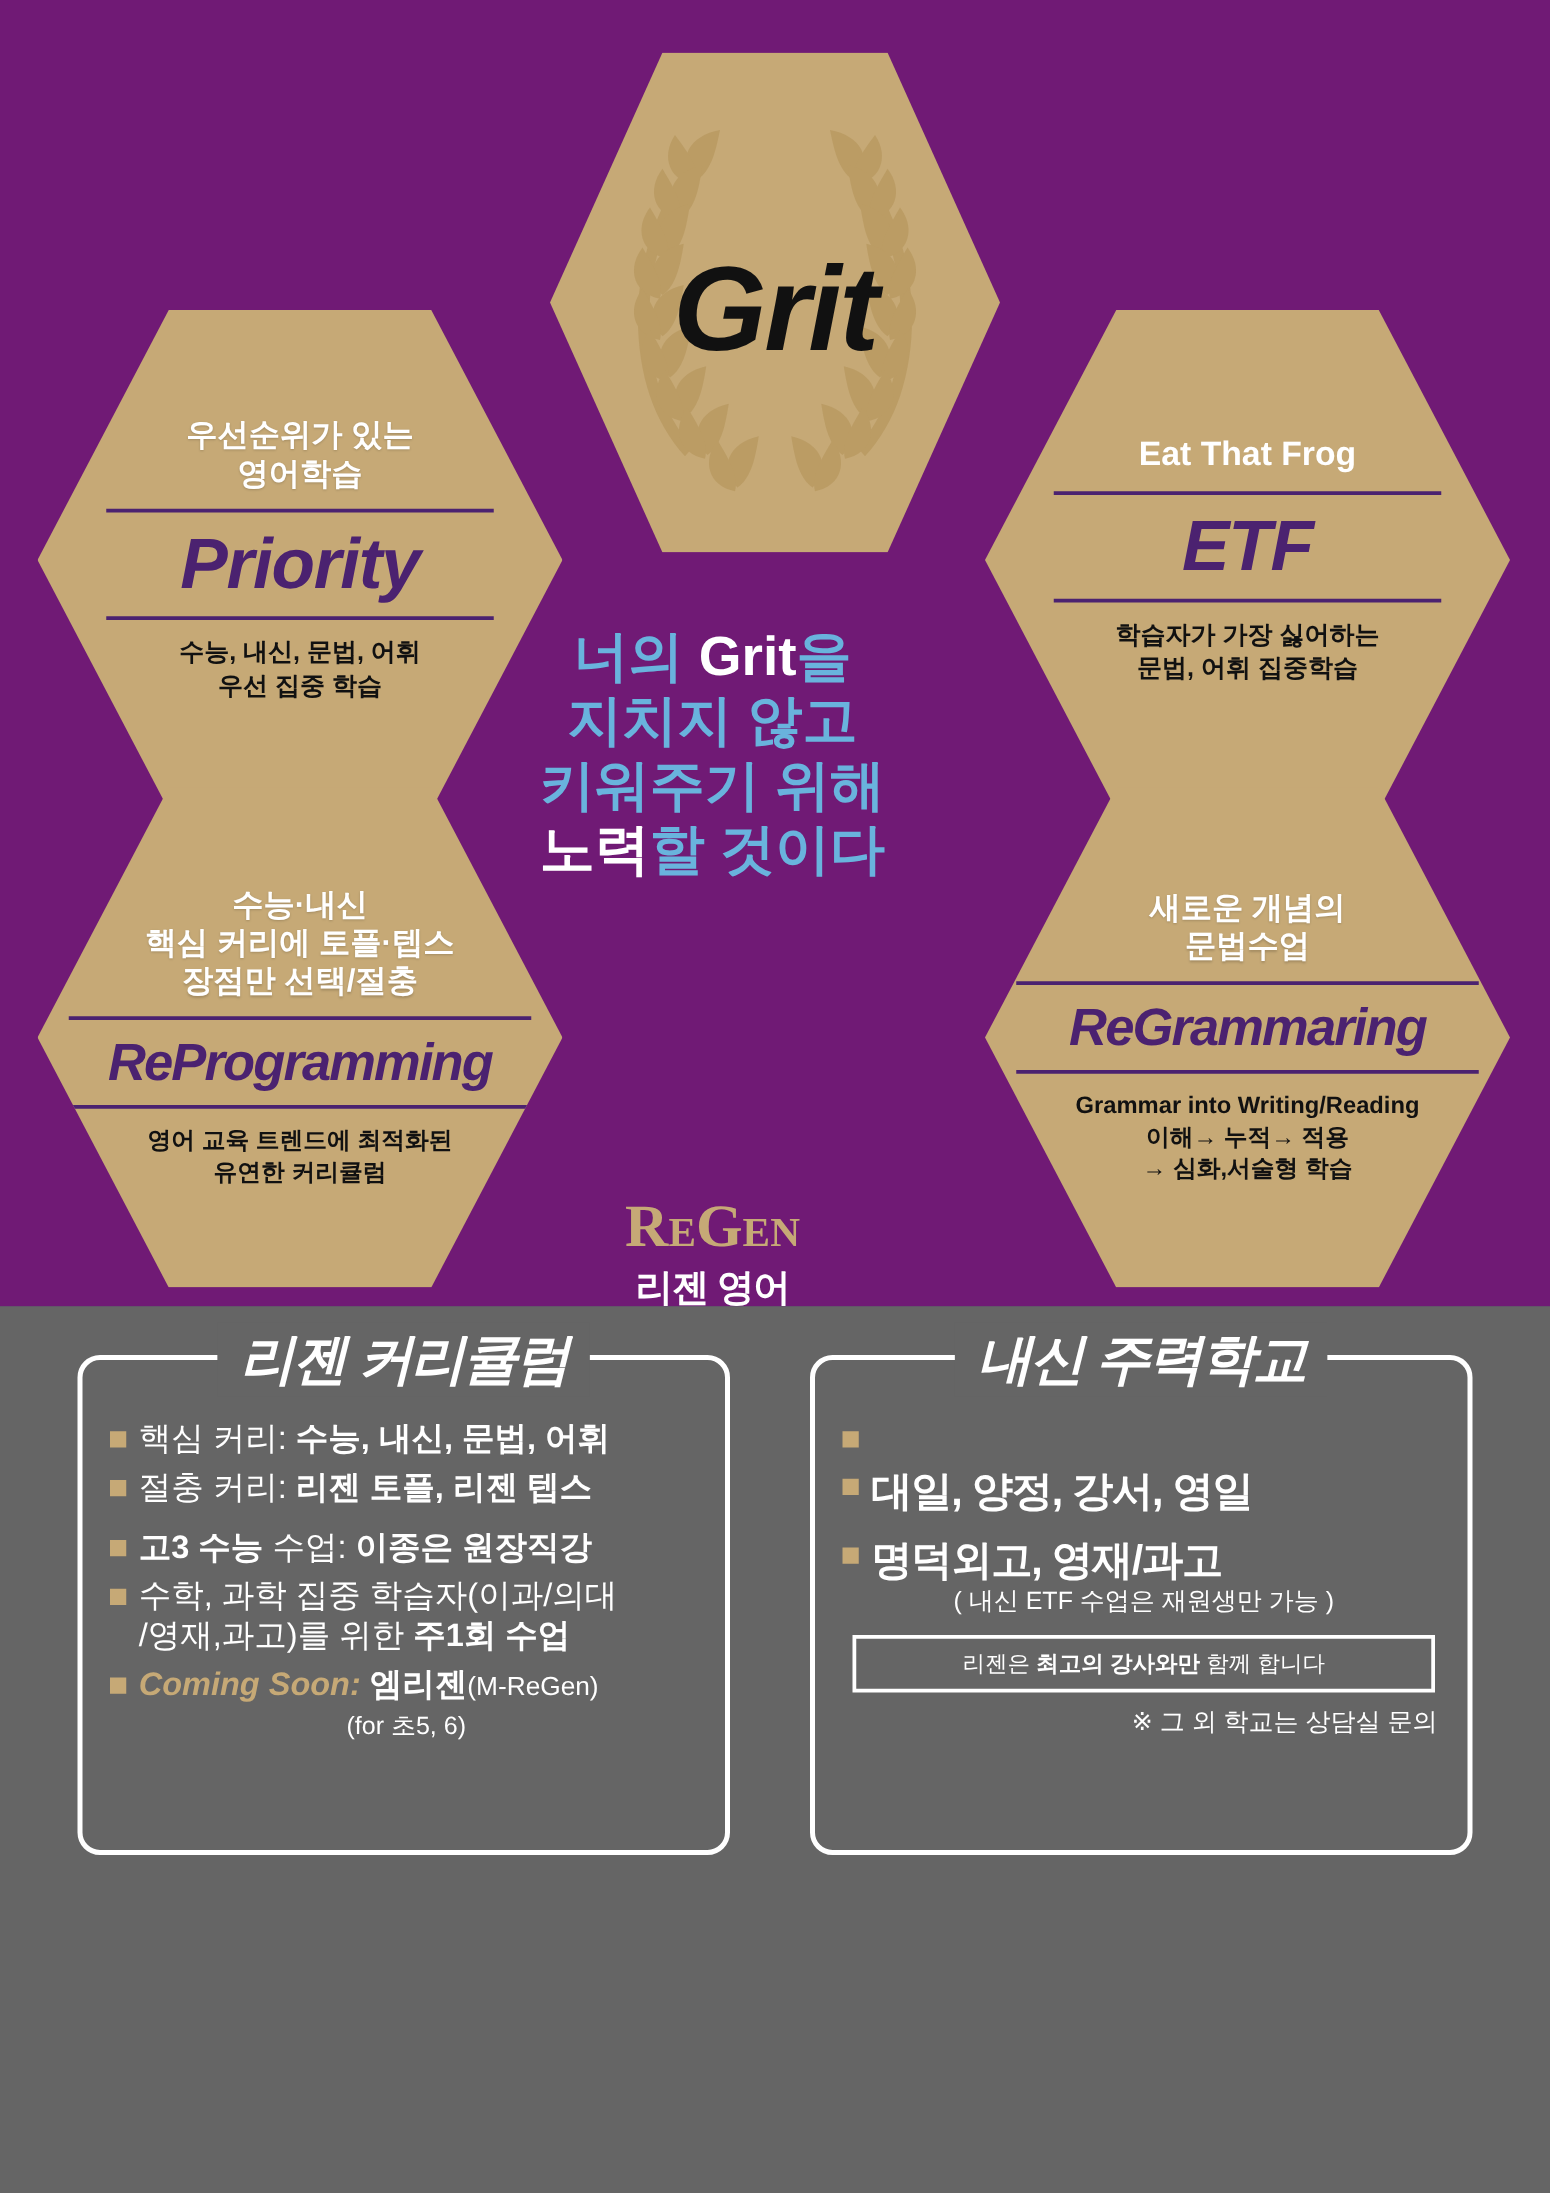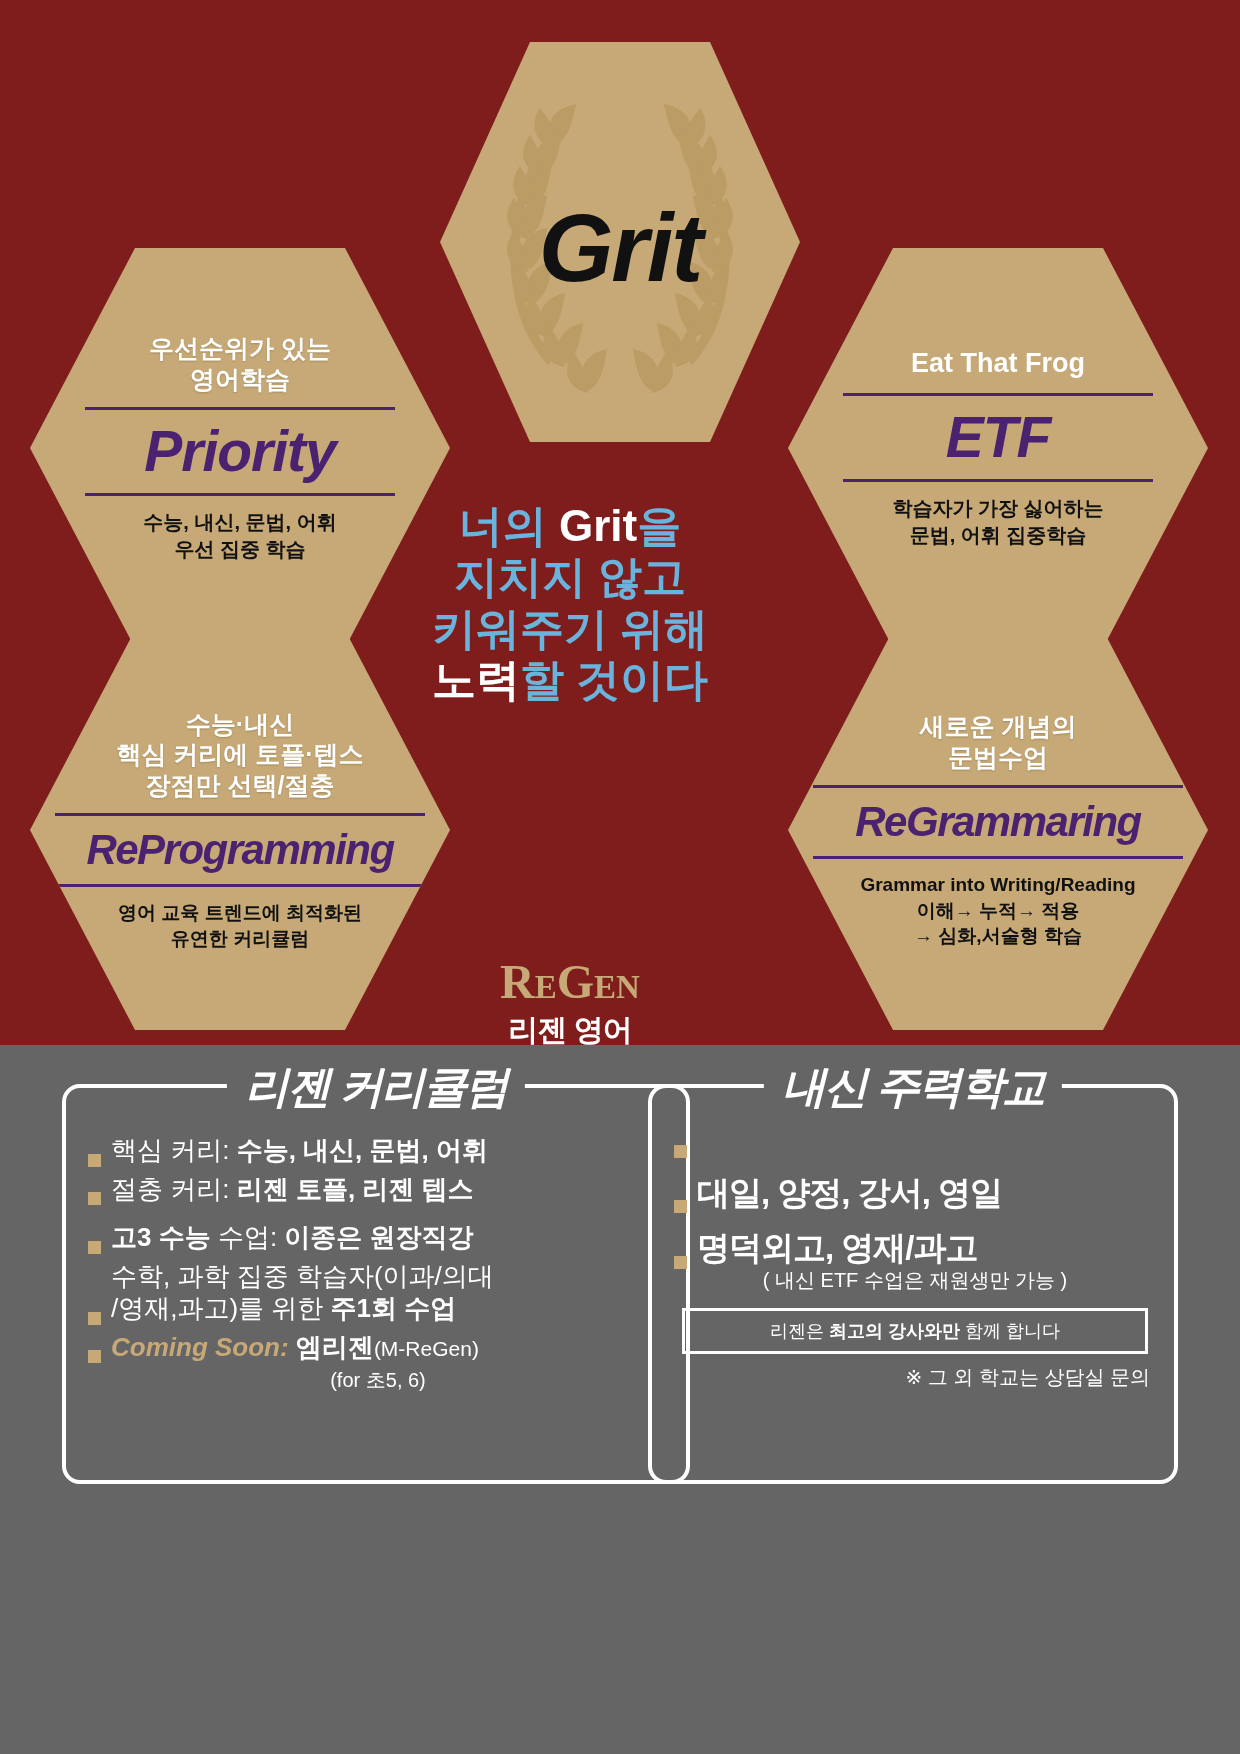--- a/index.html
+++ b/index.html
@@ -14,7 +14,7 @@
   
   .top-area {
     position:absolute; left:0; top:0; width:1240px; height:1045px;
-    background:#7f1d1d;
+    background:#701a75;
     overflow:hidden;
   }
 

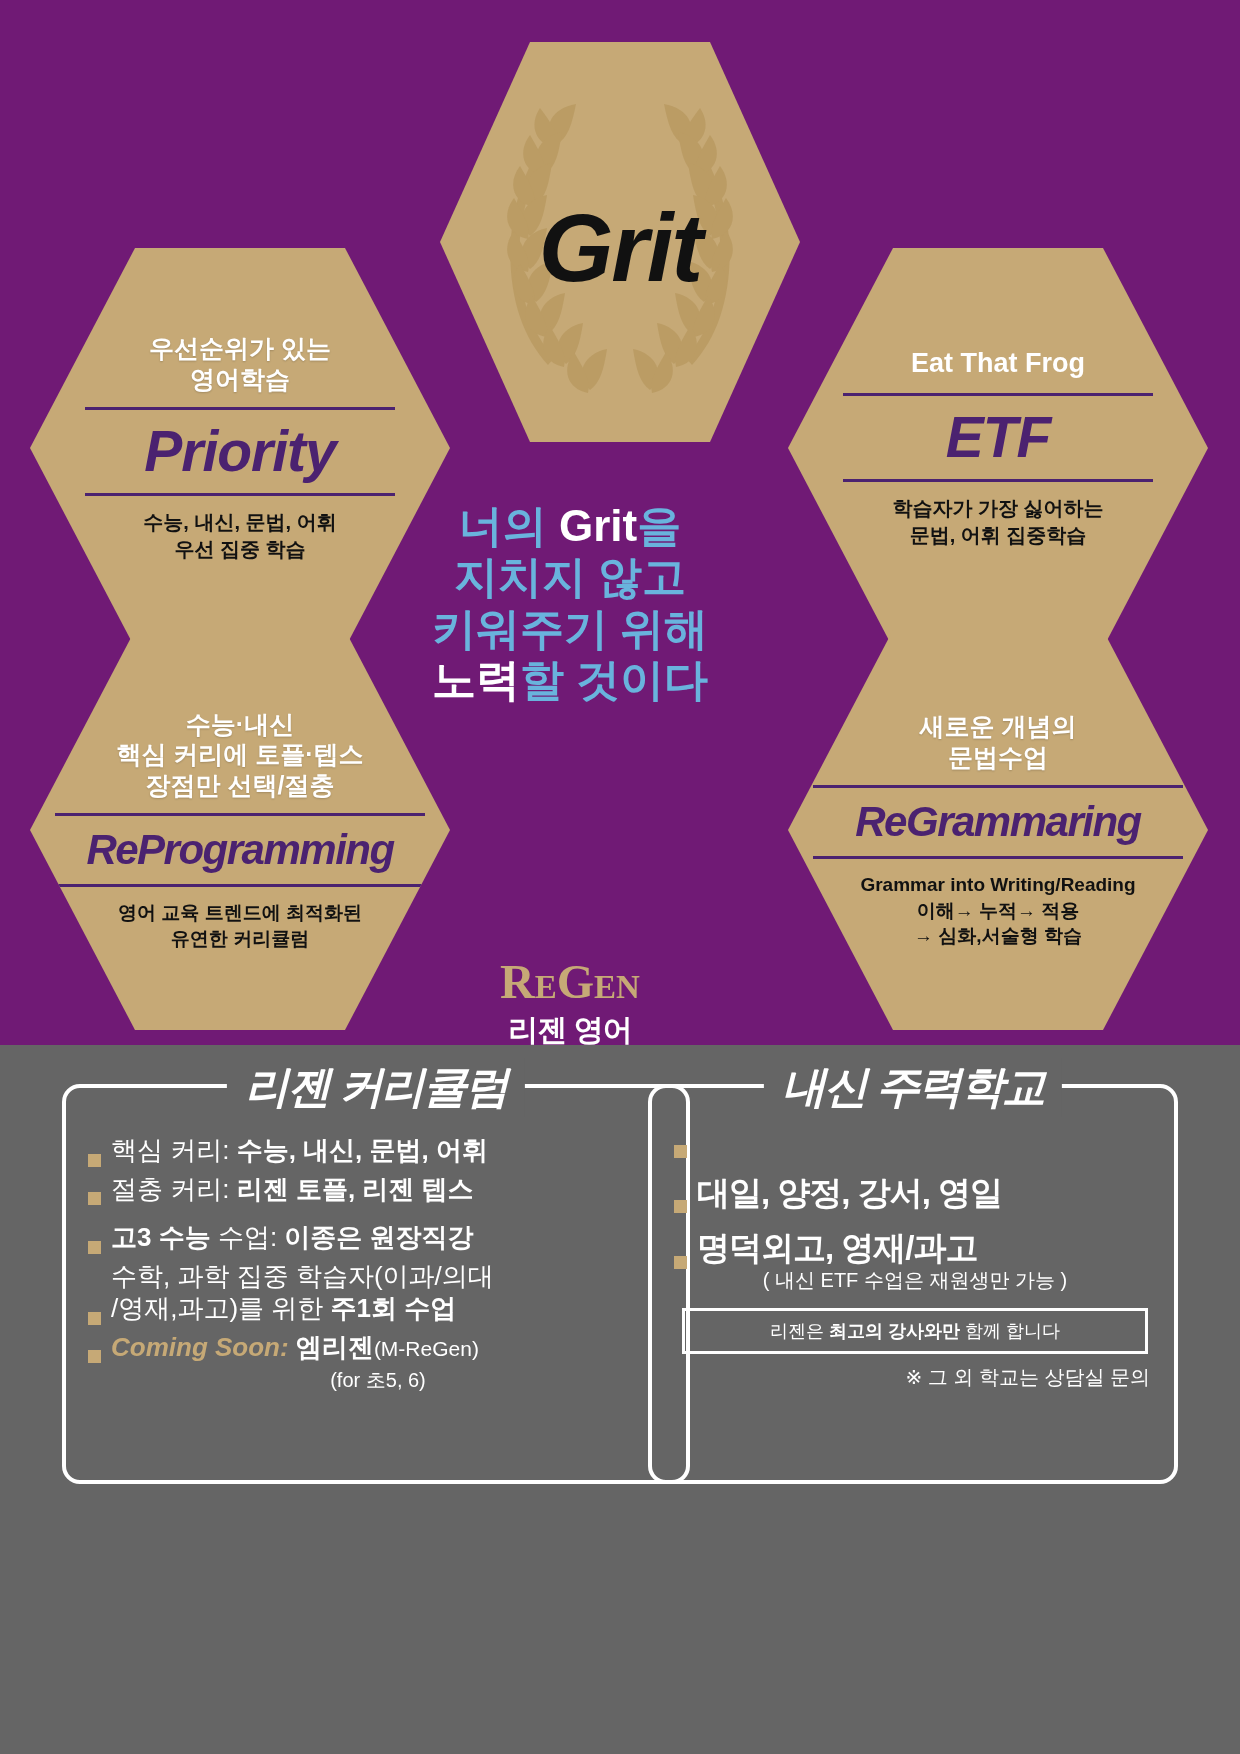--- a/index.html
+++ b/index.html
@@ -104,7 +104,7 @@
   .panel {
     position:absolute; border:4px solid #ffffff; border-radius:18px;
   }
-  #panel-curriculum { left:62px;  top:1084px; width:628px; height:400px; }
+  #panel-curriculum { left:62px;  top:1084px; width:522px; height:400px; }
   #panel-schools    { left:648px; top:1084px; width:530px; height:400px; }
   .panel-title {
     position:absolute; top:-30px; left:50%; transform:translateX(-50%);

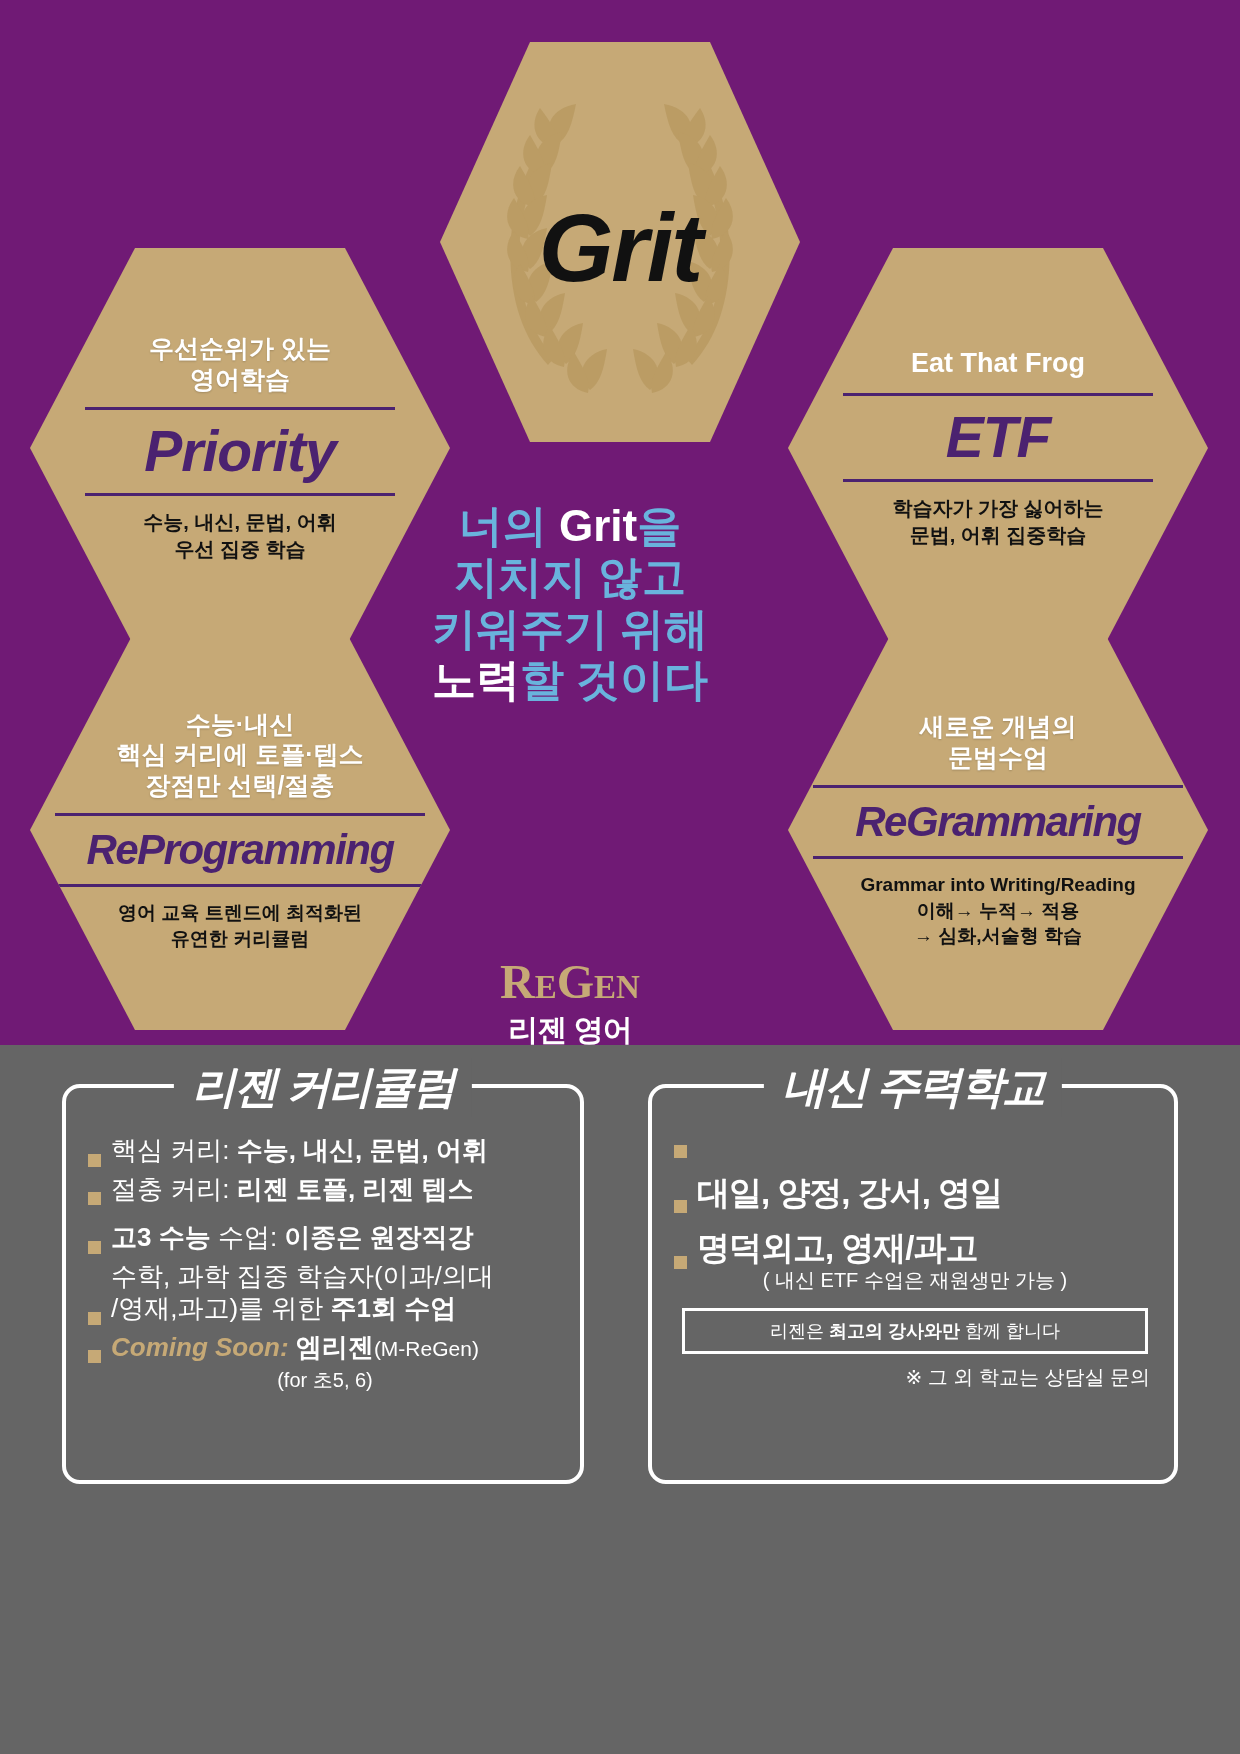--- a/index.html
+++ b/index.html
@@ -116,7 +116,7 @@
 
   ul.blist { list-style:none; }
   ul.blist li {
-    display:flex; align-items:flex-end; gap:10px;
+    display:flex; align-items:flex-start; gap:10px;
     color:#ffffff; margin-bottom:6px; line-height:1.25;
   }
   .sq {

